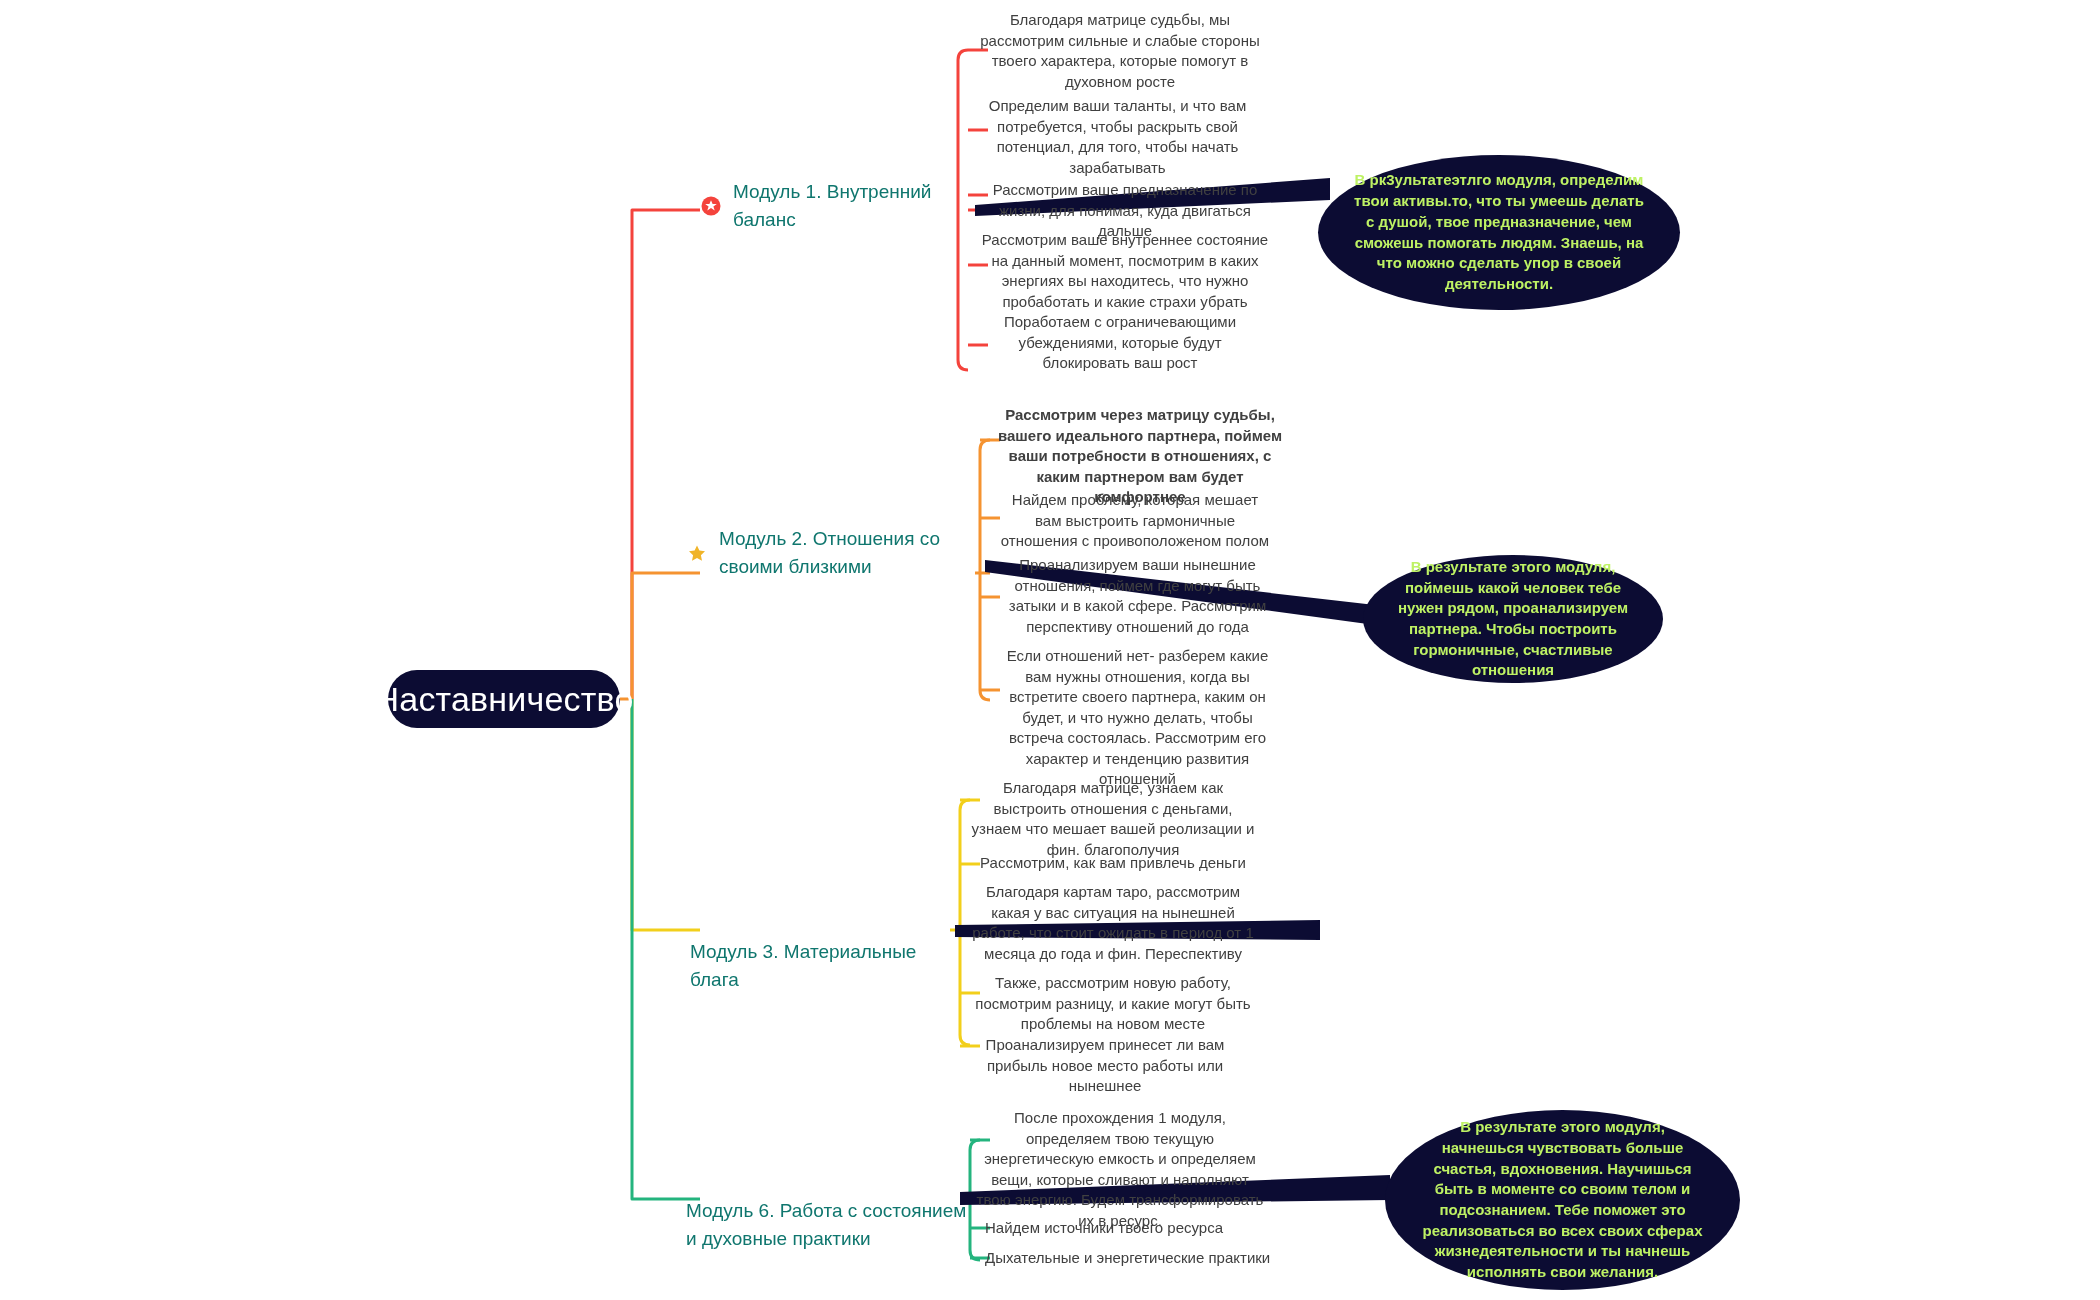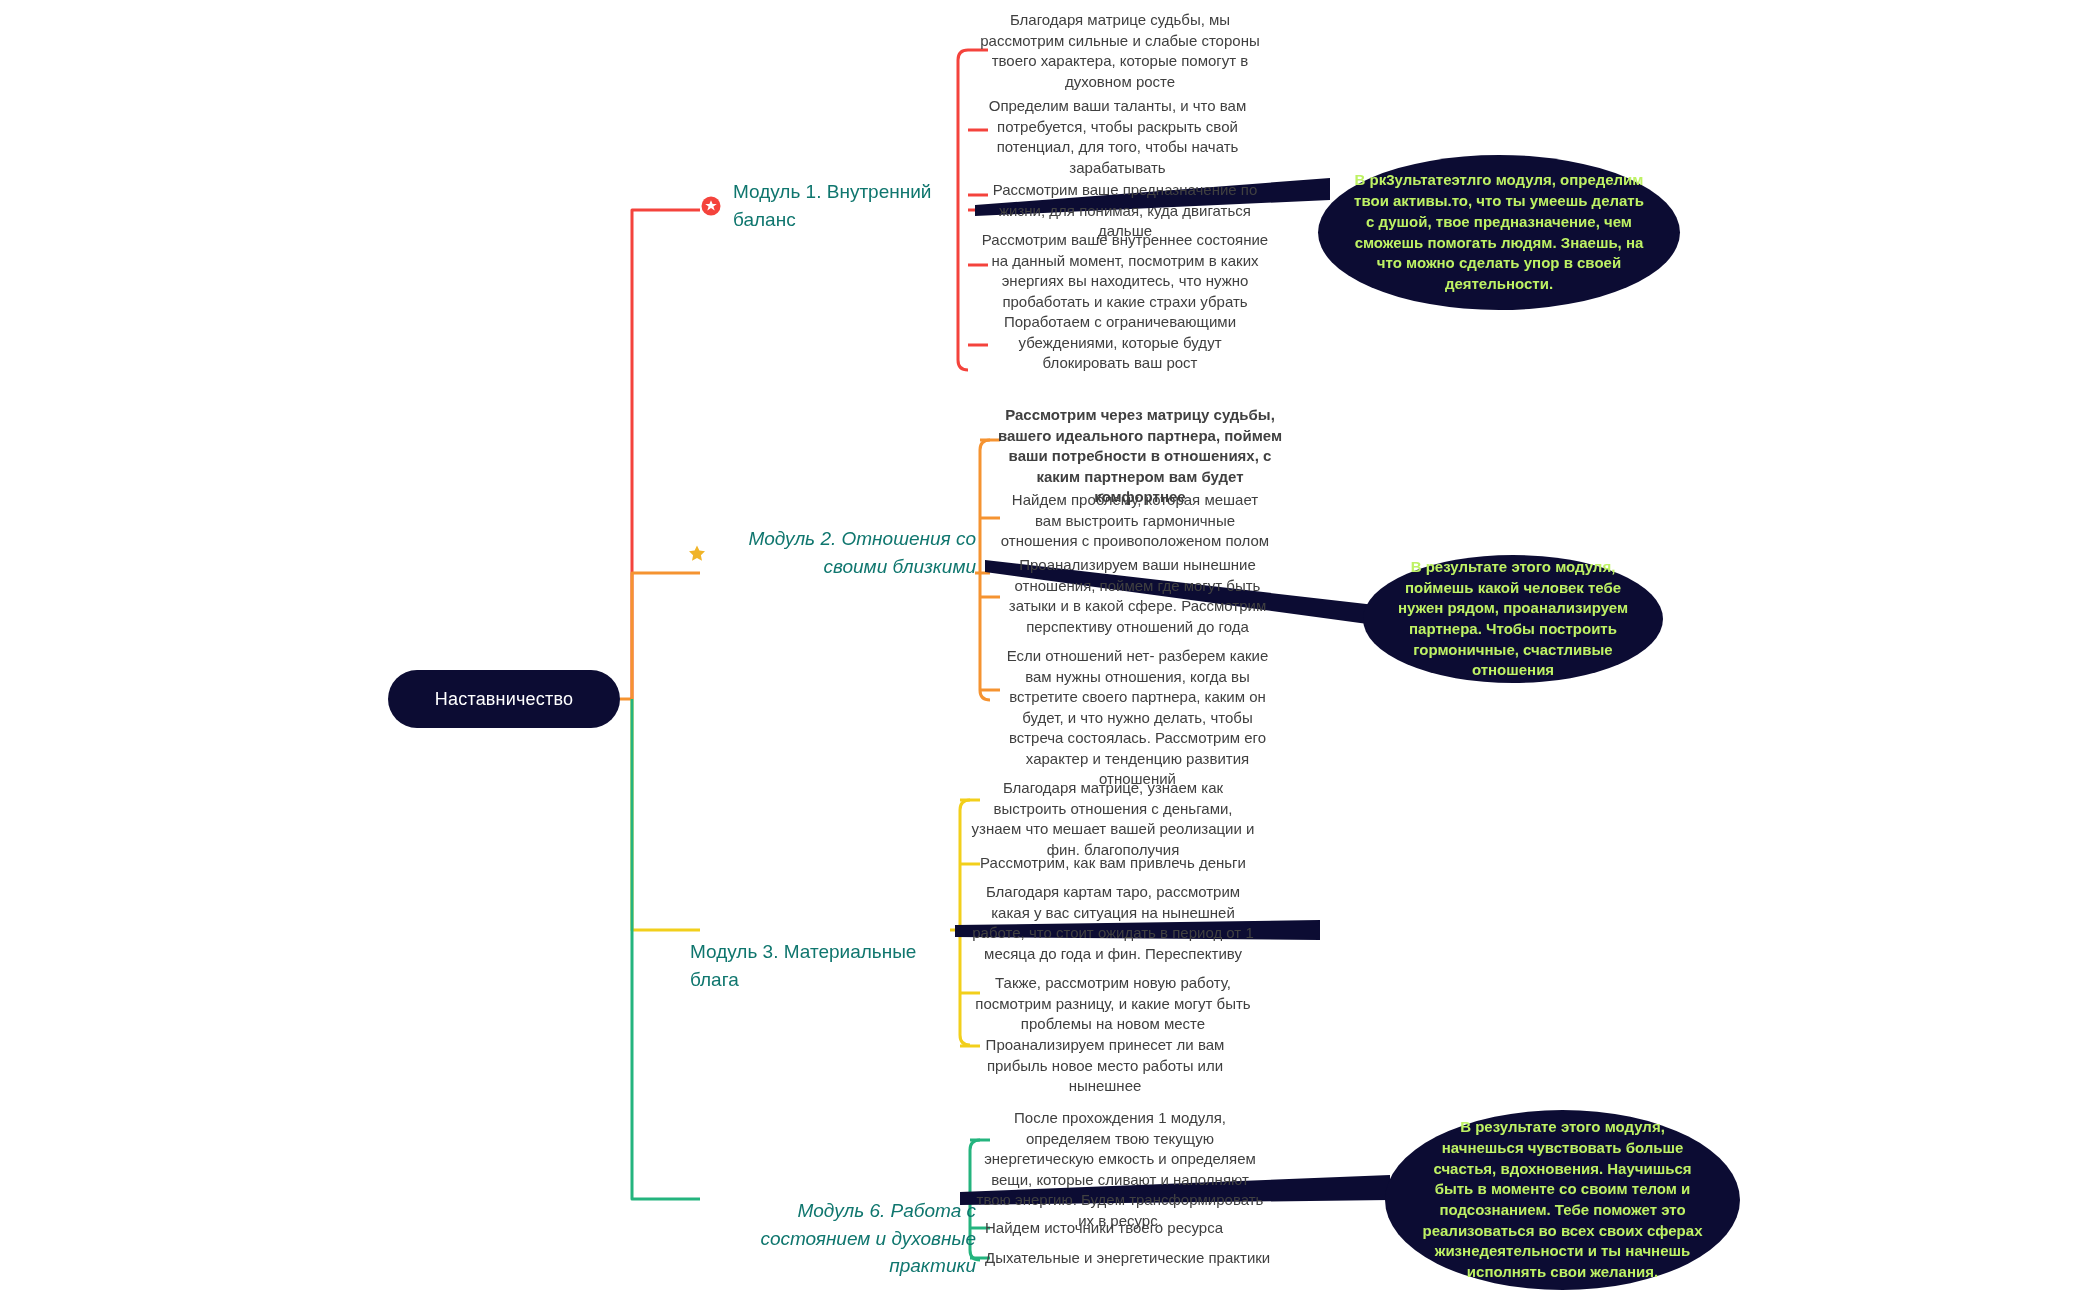--- a/index.html
+++ b/index.html
@@ -33,7 +33,7 @@
     margin-top:20px;
   }
   .module .mlabel{display:block;}
-  .module.center-text .mlabel{text-align:right;font-style:italic;}
+  .module.center-text .mlabel{text-align:left;}
 
   .icon-badge{
     width:22px;height:22px;flex:0 0 22px;

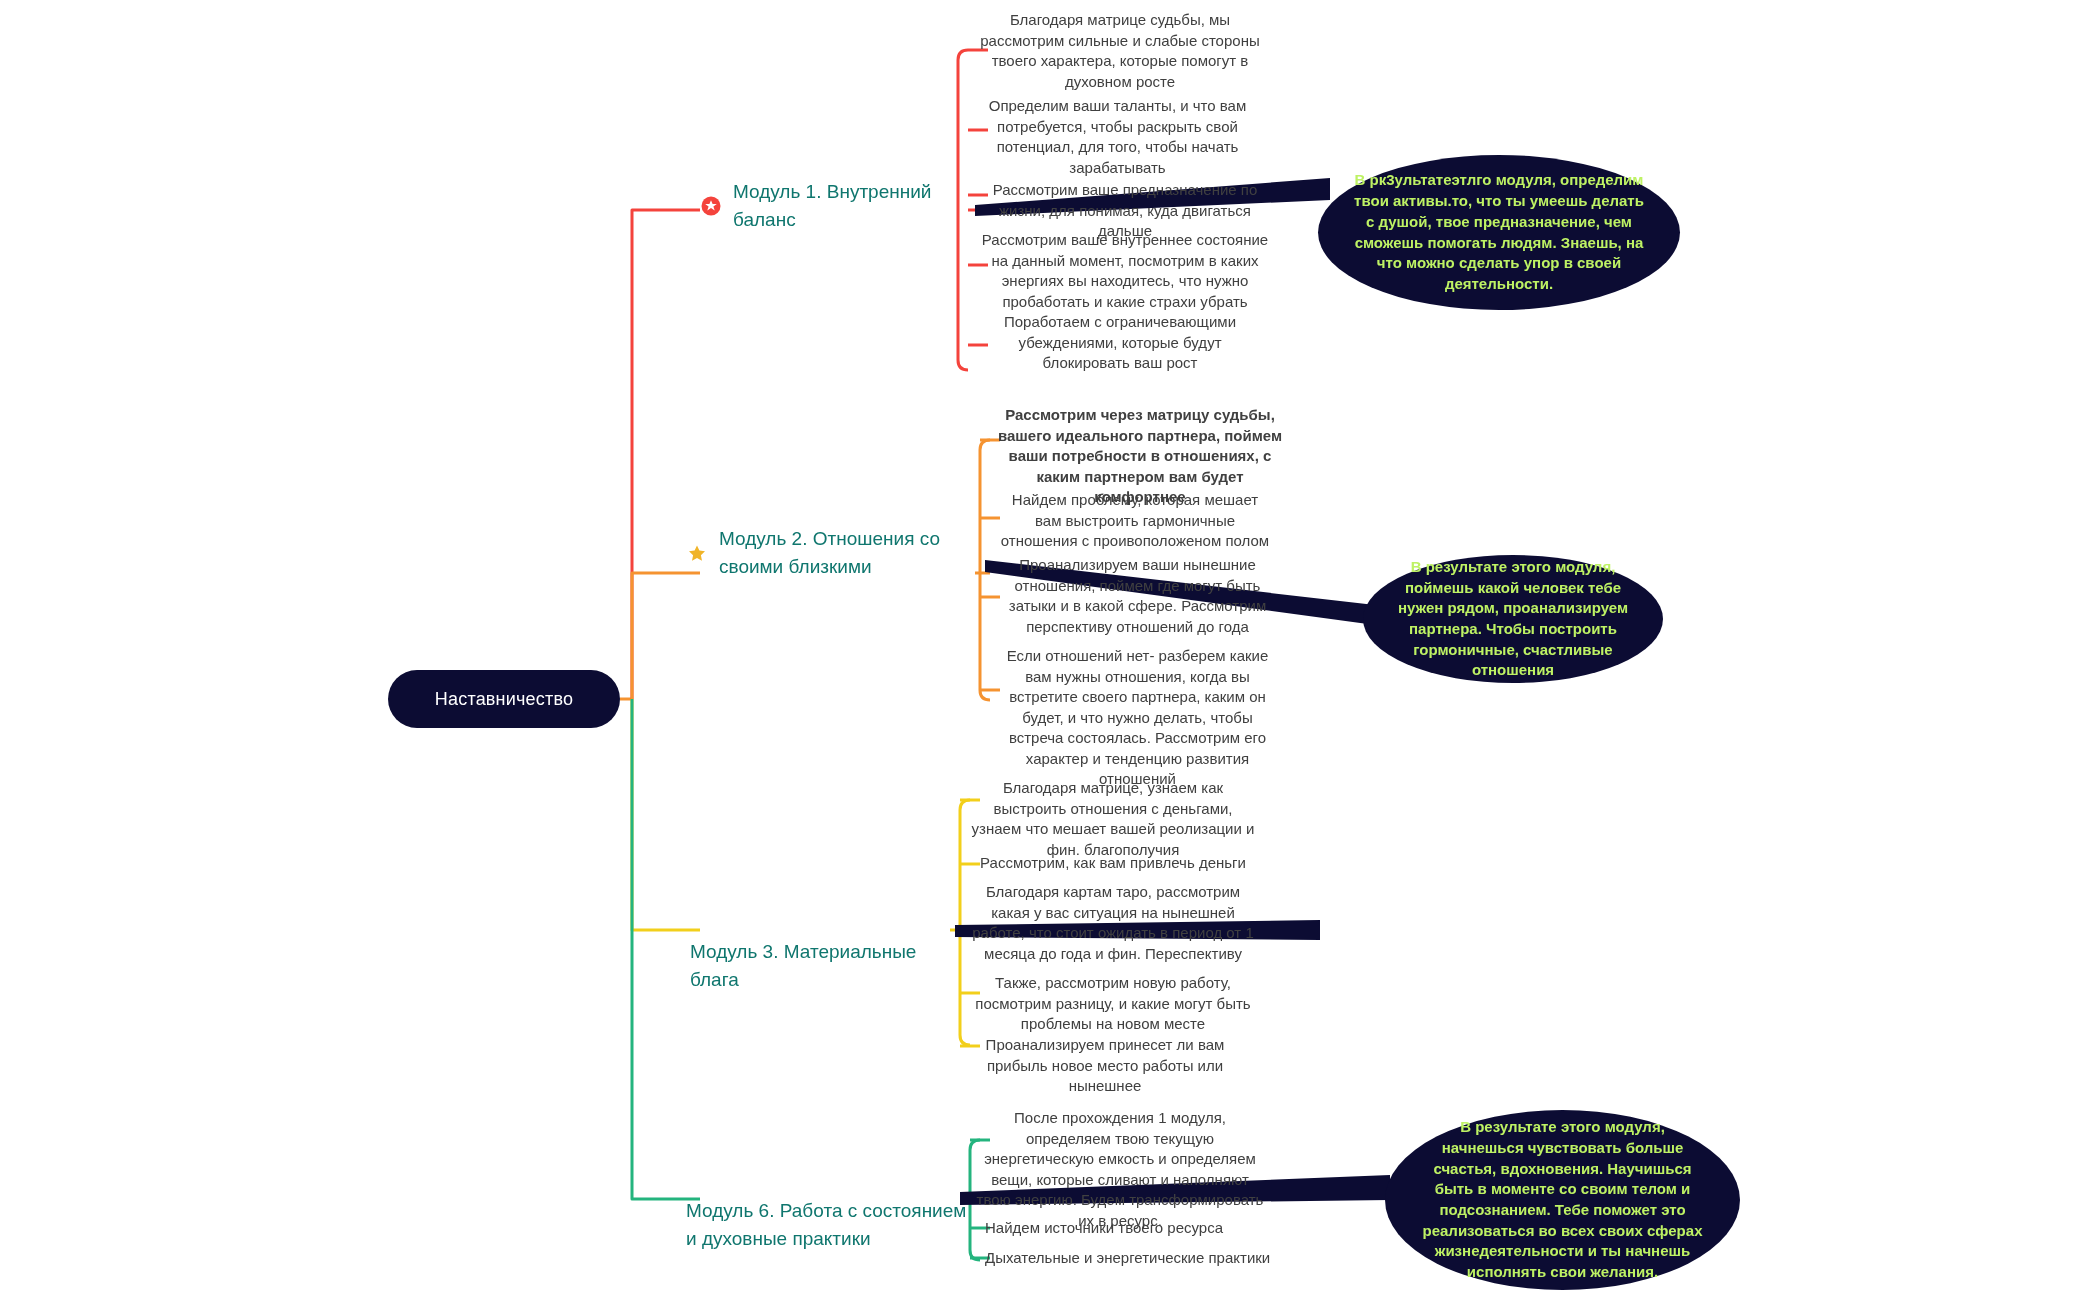--- a/index.html
+++ b/index.html
@@ -19,7 +19,7 @@
     background:#0c0c33;
     border-radius:29px;
     display:flex;align-items:center;justify-content:center;
-    color:#ffffff;font-size:18px;font-weight:400;
+    color:#ffffff;font-size:34px;font-weight:400;
     letter-spacing:.2px;
     white-space:nowrap;
   }

